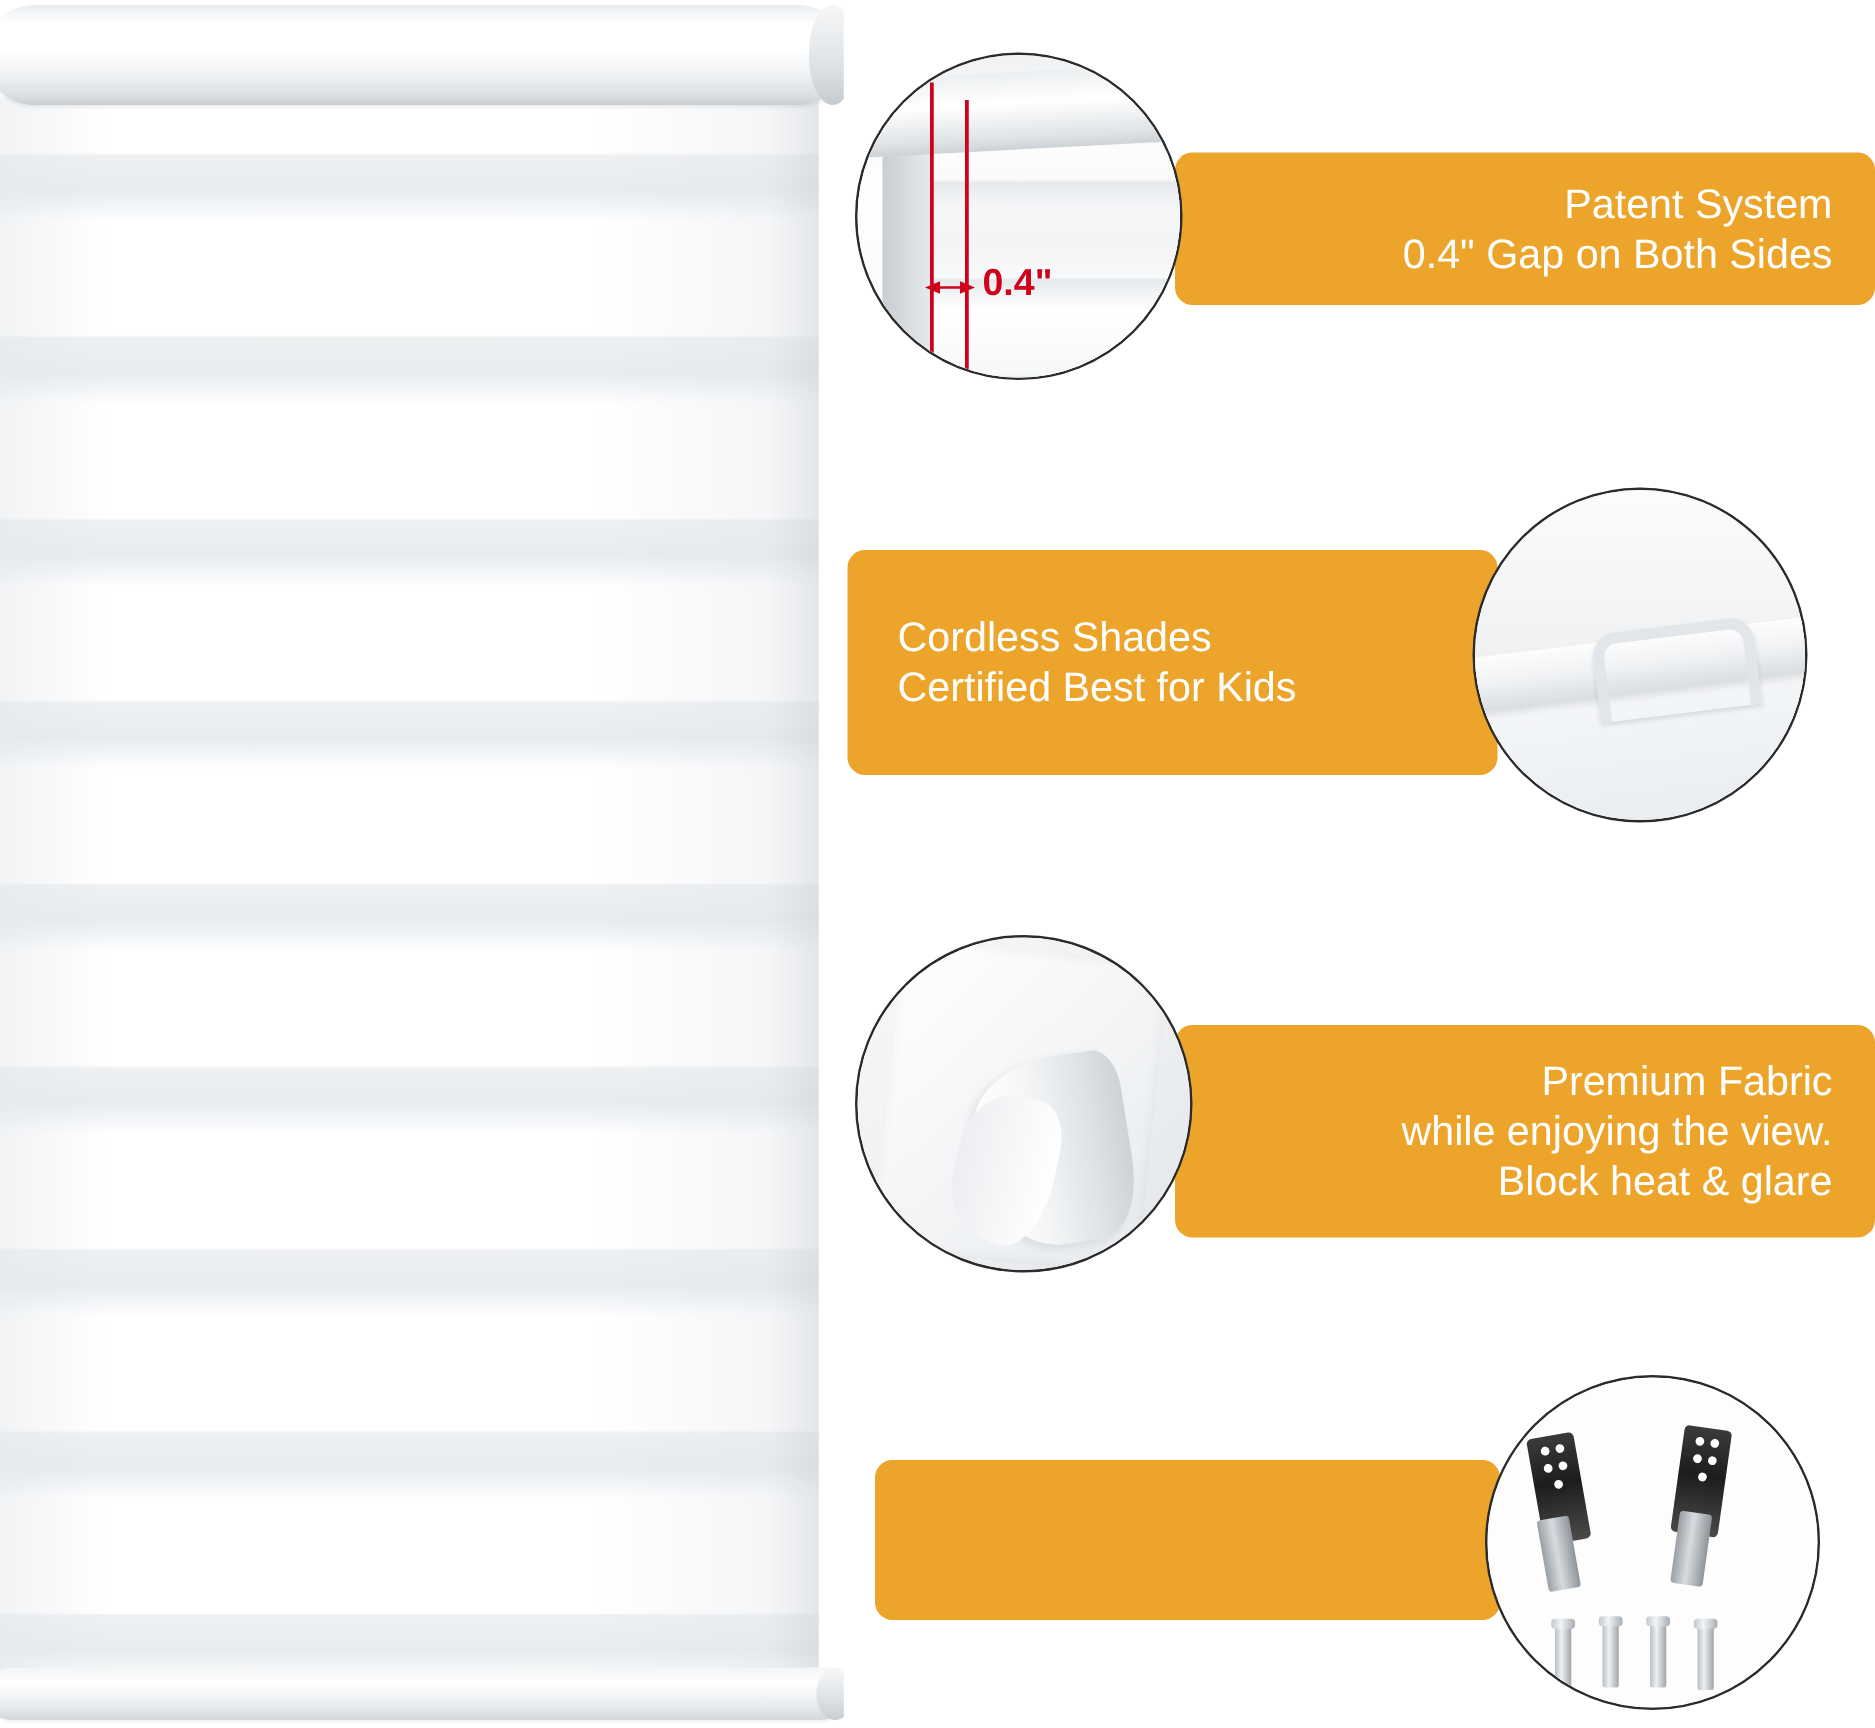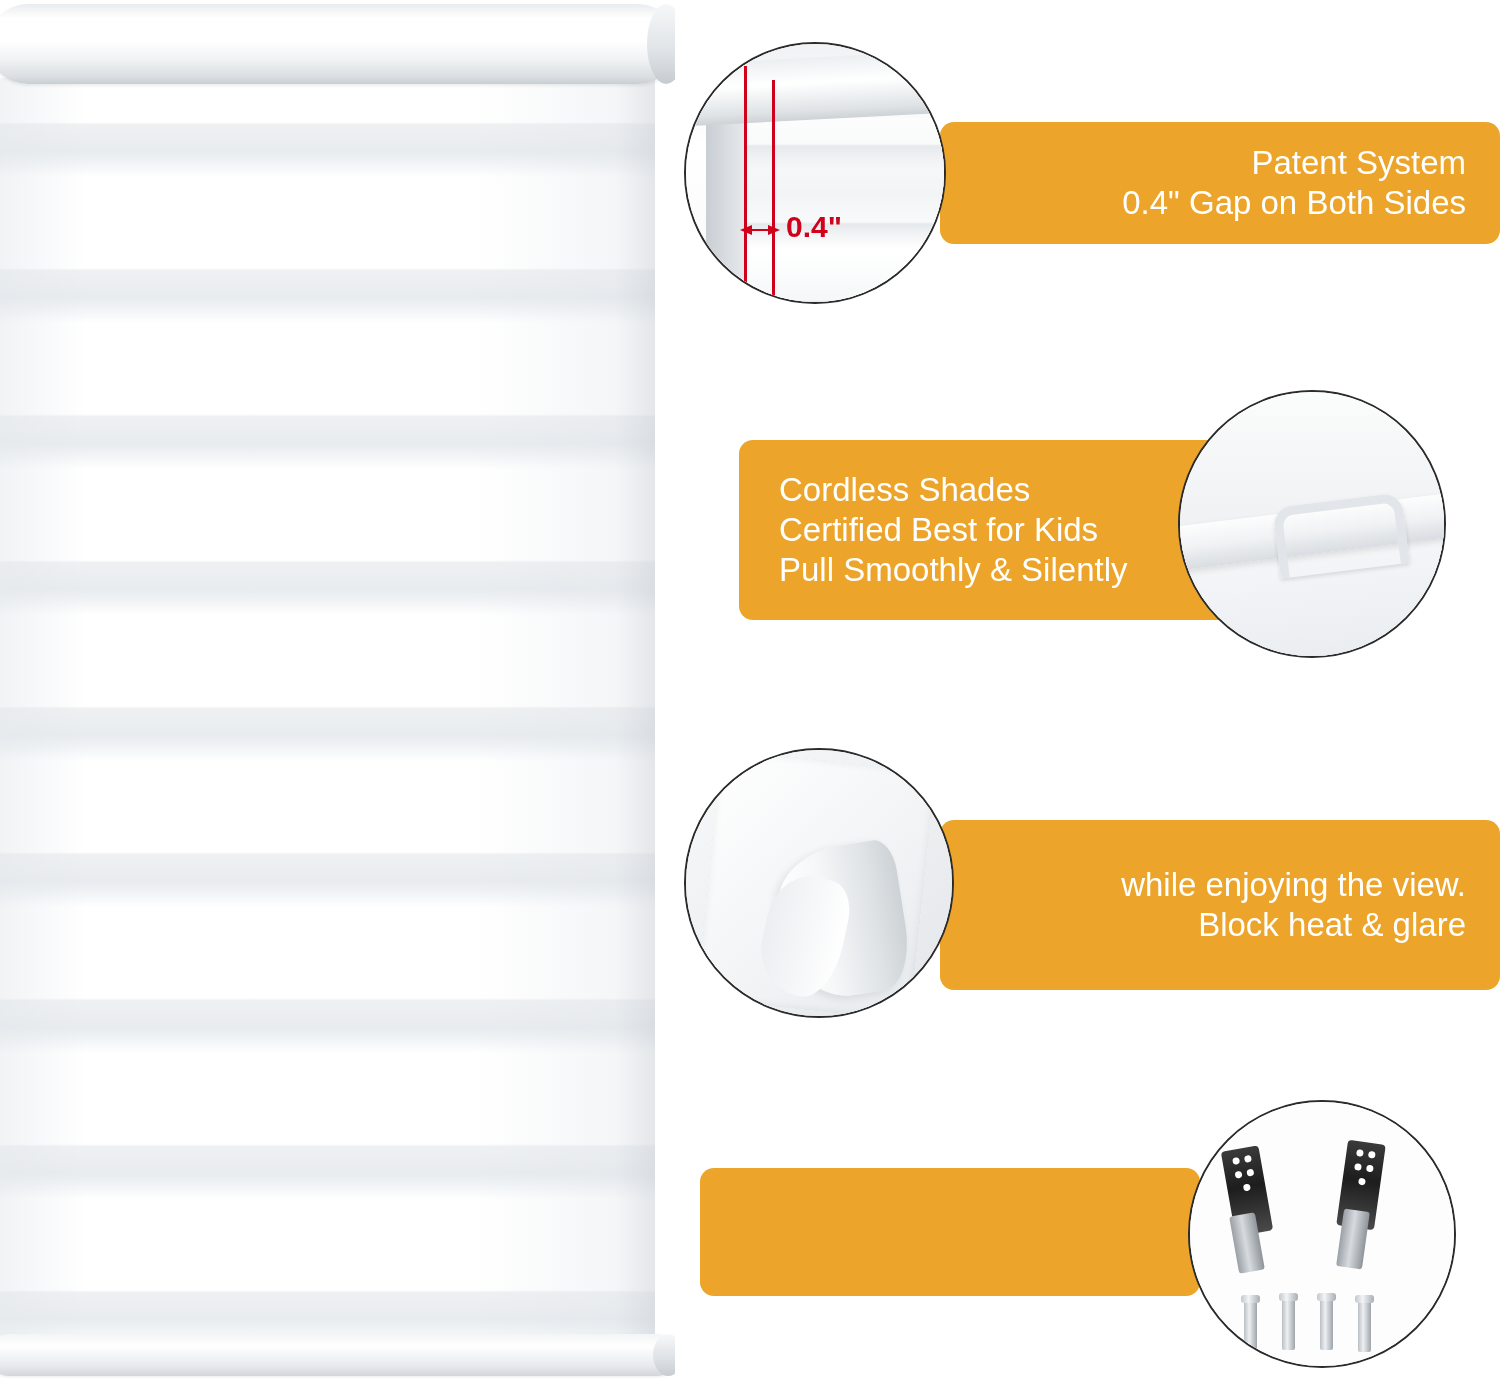--- a/index.html
+++ b/index.html
@@ -205,7 +205,7 @@
 
   
   #f2-callout {
-    left: 739px; top: 440px; width: 520px; height: 180px;
+    left: 678px; top: 440px; width: 520px; height: 180px;
     font-size: 33px;
   }
   #f2-bubble { left: 1178px; top: 390px; width: 268px; height: 268px; }

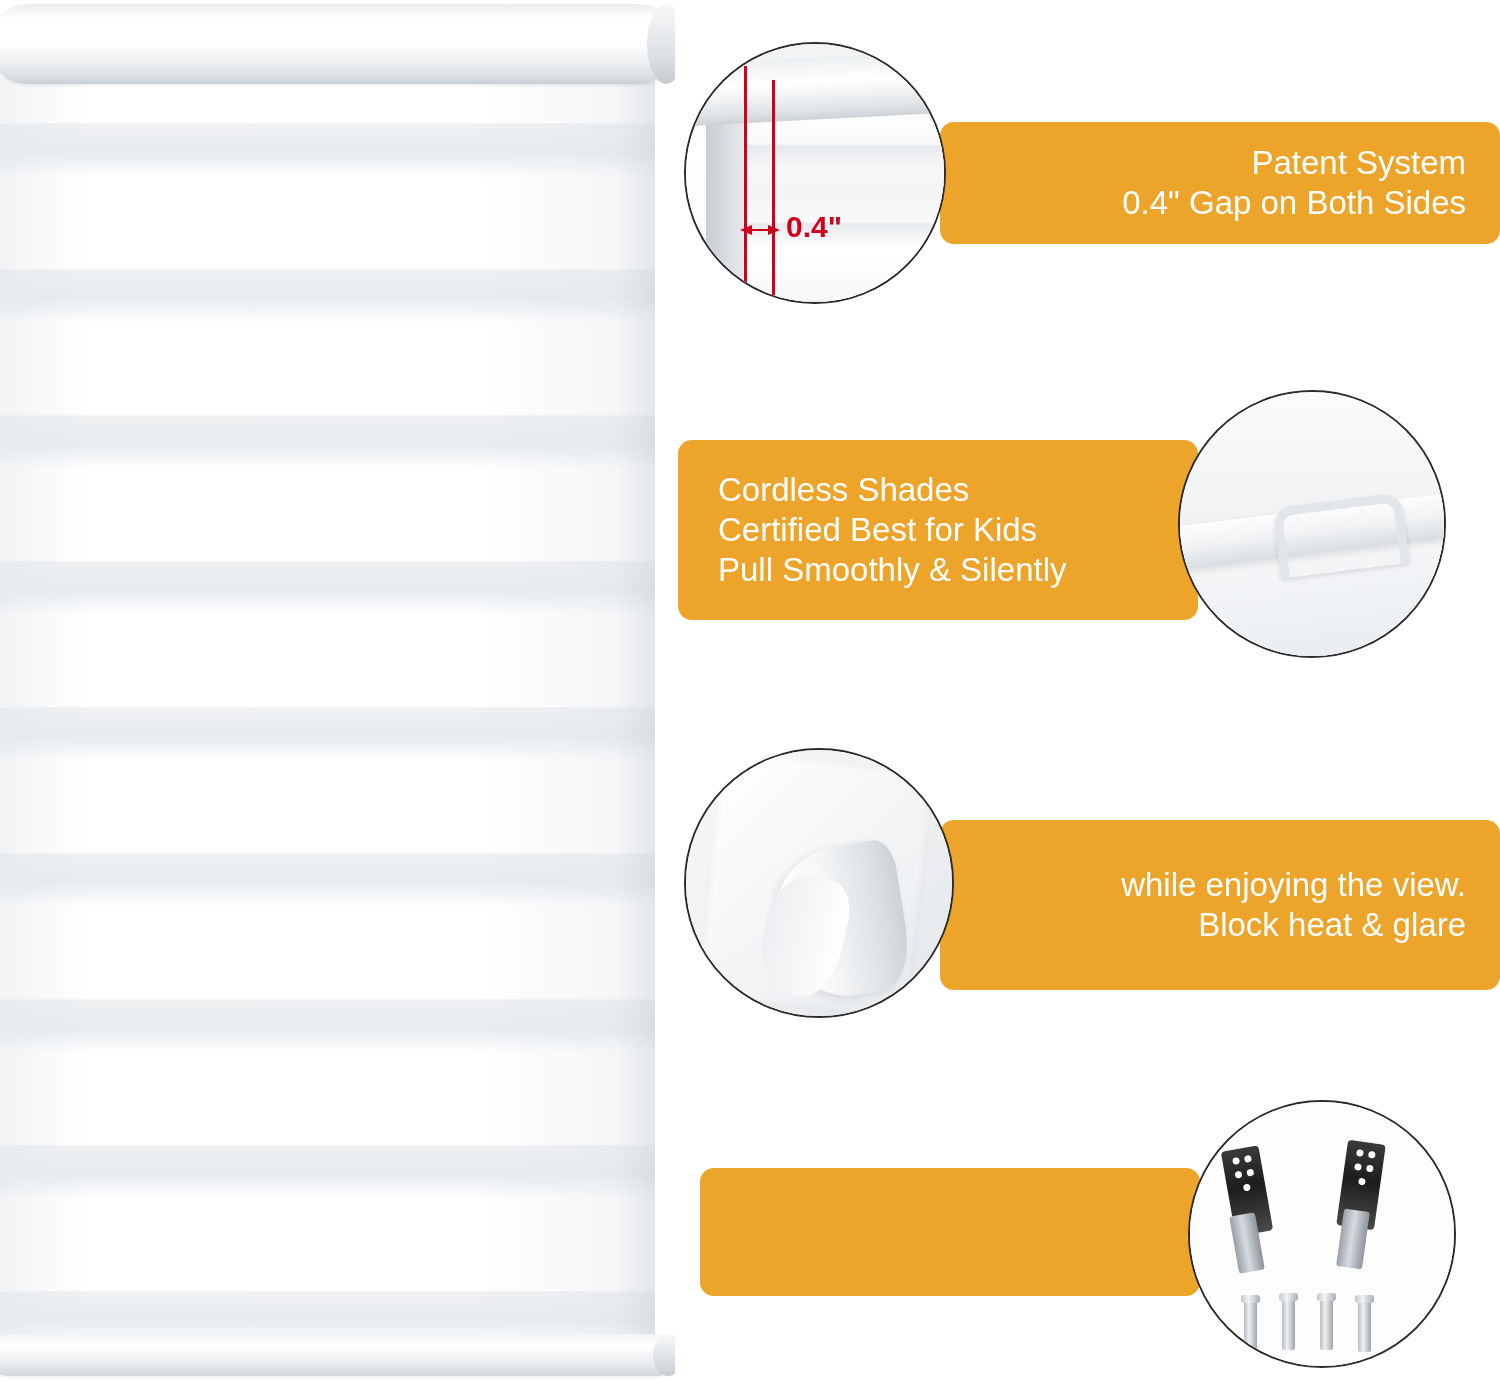--- a/index.html
+++ b/index.html
@@ -338,7 +338,6 @@
     <div class="callout left-text" id="f2-callout">
       <div class="line">Cordless Shades</div>
       <div class="line">Certified Best for Kids</div>
-      <div class="line">Pull Smoothly &amp; Silently</div>
     </div>
     <div class="bubble" id="f2-bubble">
       <div class="b2-bg"></div>

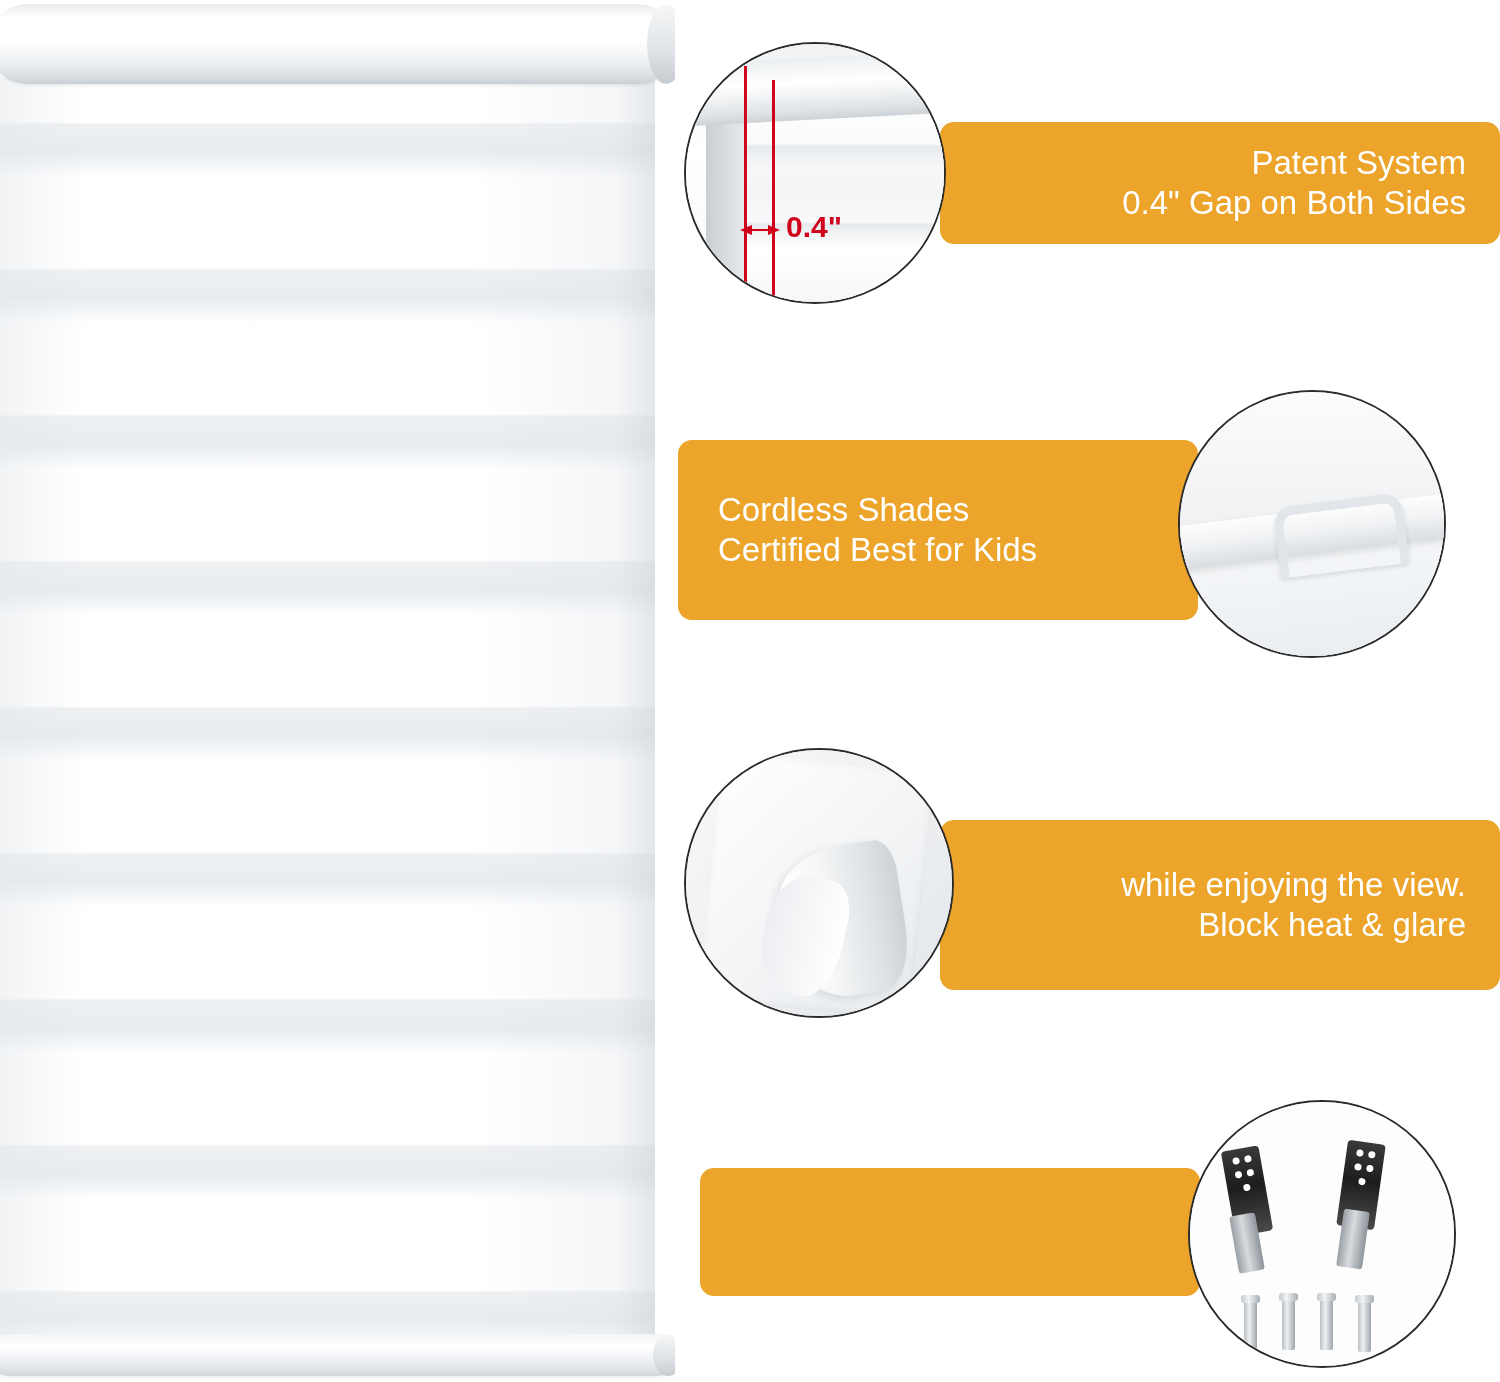--- a/index.html
+++ b/index.html
@@ -349,6 +349,7 @@
 
   <div class="feature">
     <div class="callout right-text" id="f3-callout">
+      <div class="line">Premium Fabric</div>
       <div class="line">while enjoying the view.</div>
       <div class="line">Block heat &amp; glare</div>
     </div>

